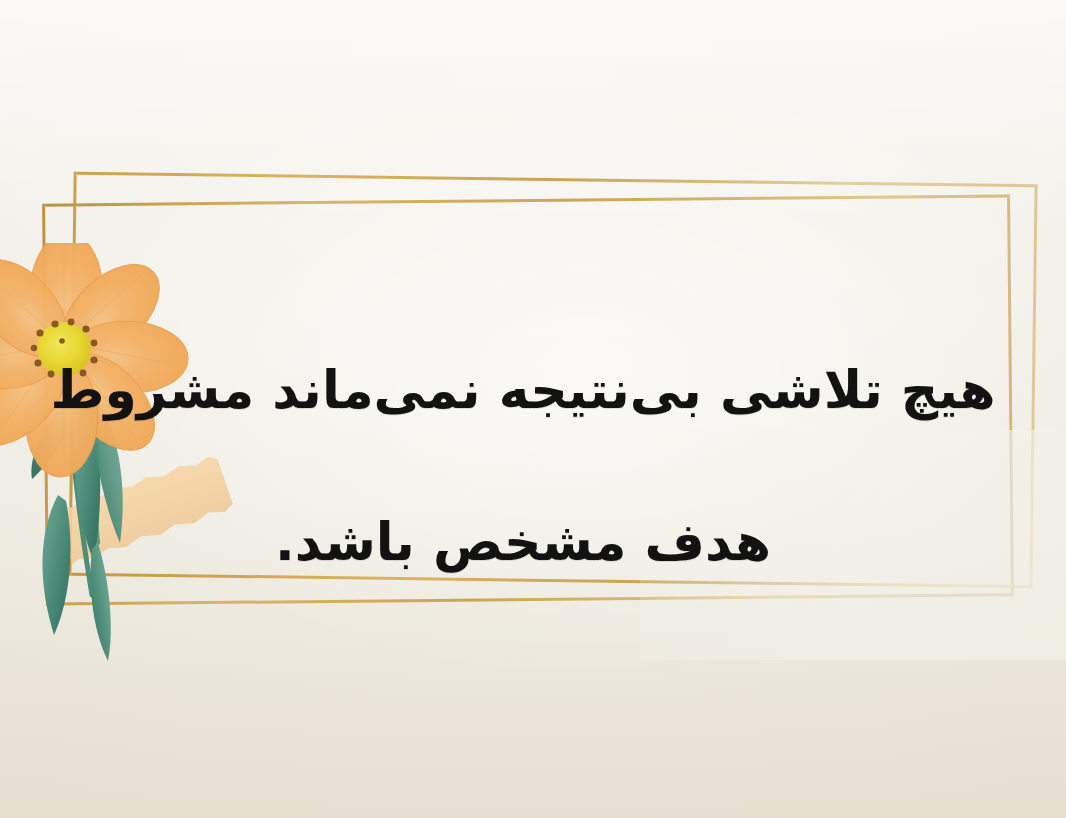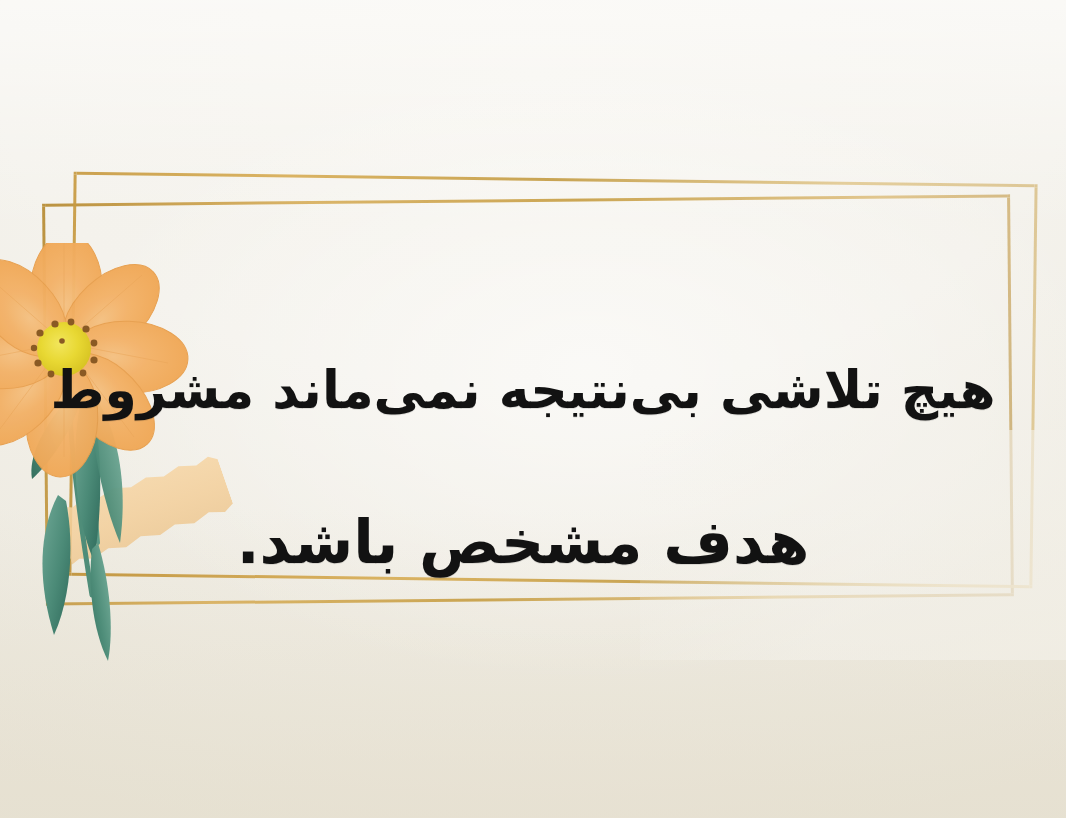--- a/index.html
+++ b/index.html
@@ -89,7 +89,7 @@
   .quote .ln{display:block;}
   .ln1{font-size:52px;}
   .ln2{font-size:52px;}
-  .ln3{font-size:60px;}
+  .ln3{font-size:52px;}
 </style>
 </head>
 <body>

